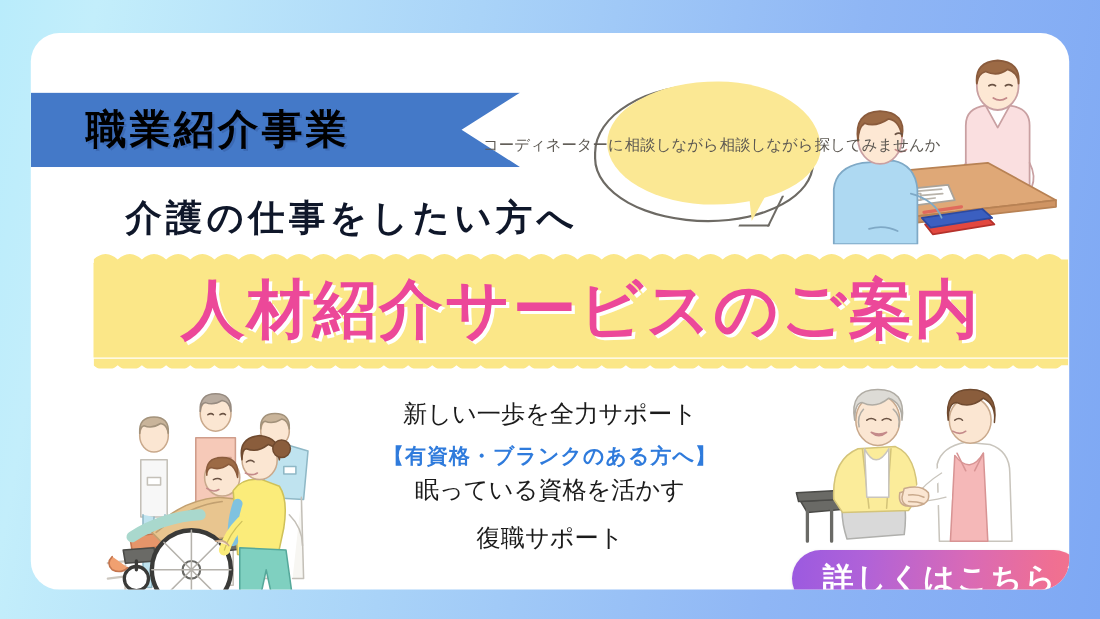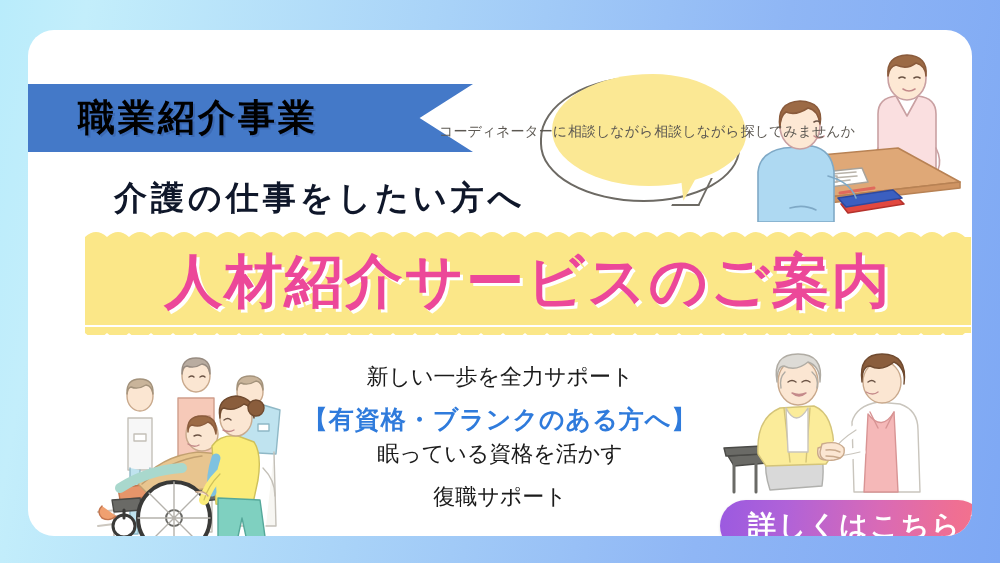--- a/index.html
+++ b/index.html
@@ -190,7 +190,7 @@
     line-height: 1.35;
     white-space: nowrap;
   }
-  #mid-text .hl.wide { font-size: 25px; letter-spacing: 1px; }
+  #mid-text .hl.wide { font-size: 19px; letter-spacing: 1px; }
   #mid-text .sub {
     color: #1b1b1b;
     font-size: 22px;

